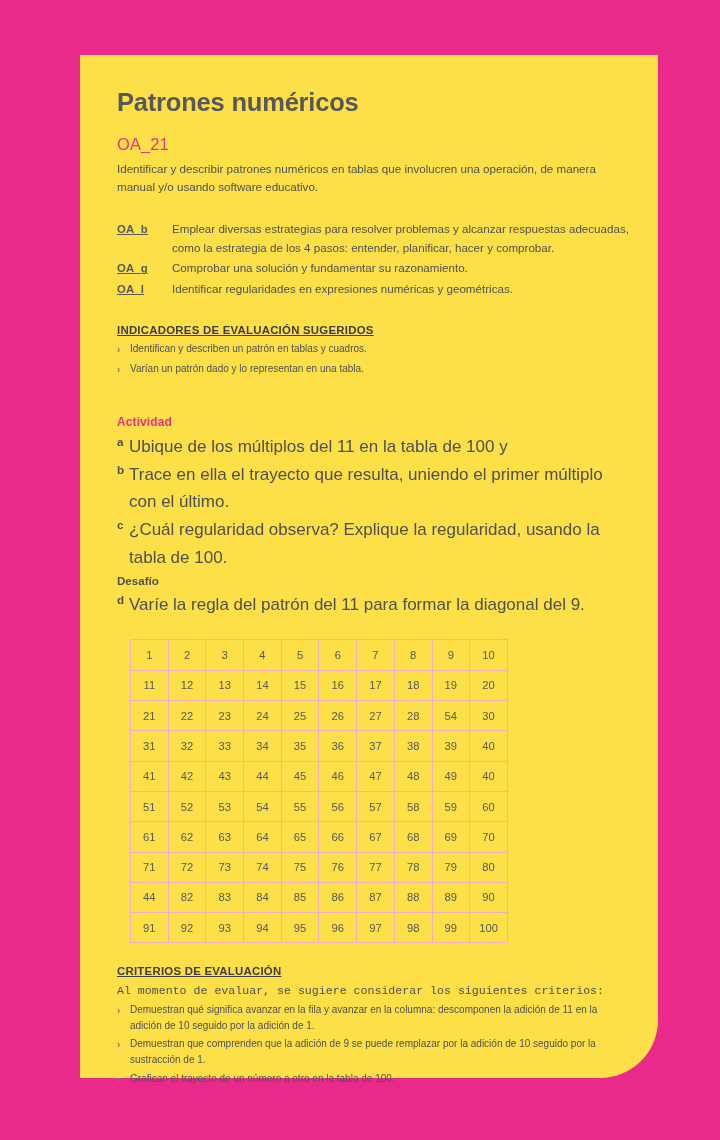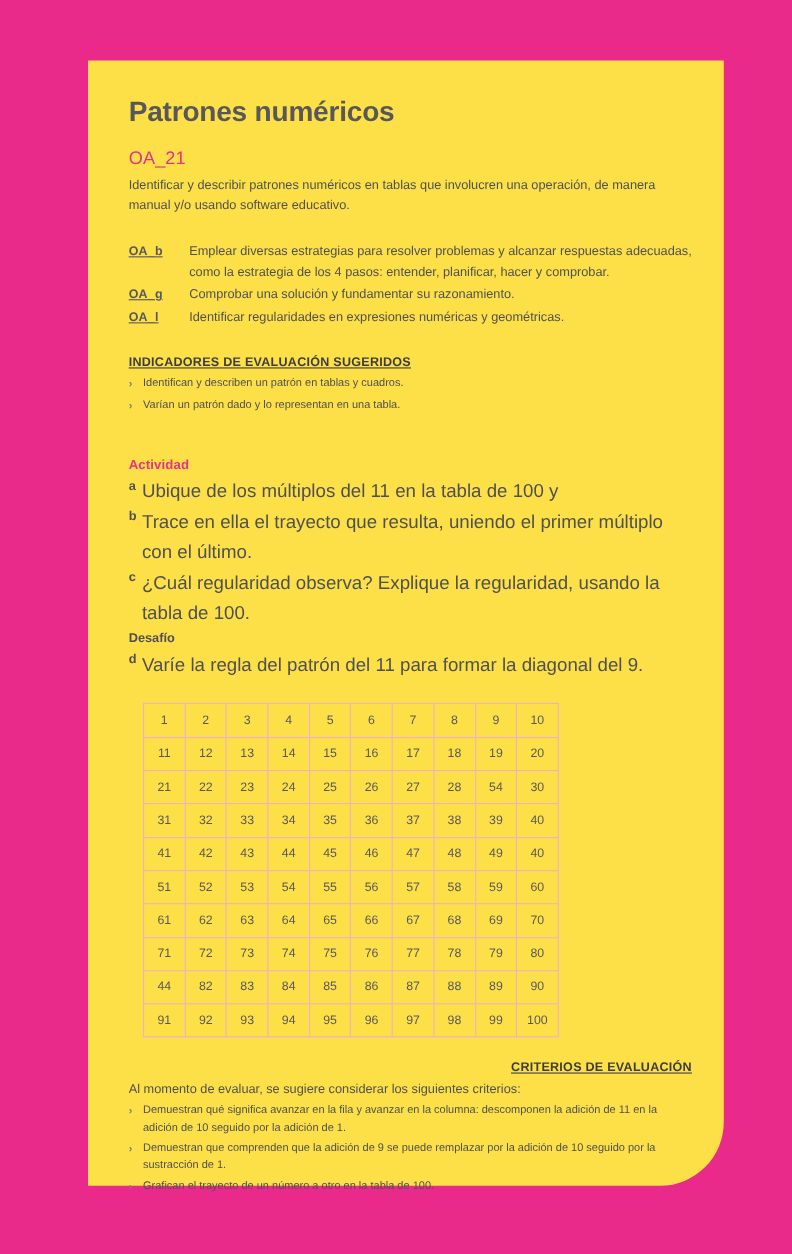--- a/index.html
+++ b/index.html
@@ -375,7 +375,7 @@
     </div>
 
     <div class="criteria">
-      <div class="section-caps" style="margin-top:0;text-align:right;">CRITERIOS DE EVALUACIÓN</div>
+      <div class="section-caps" style="margin-top:0;">CRITERIOS DE EVALUACIÓN</div>
       <p class="lead-line">Al momento de evaluar, se sugiere  considerar los siguientes criterios:</p>
       <ul class="bullets">
           <li class="bullet-item">

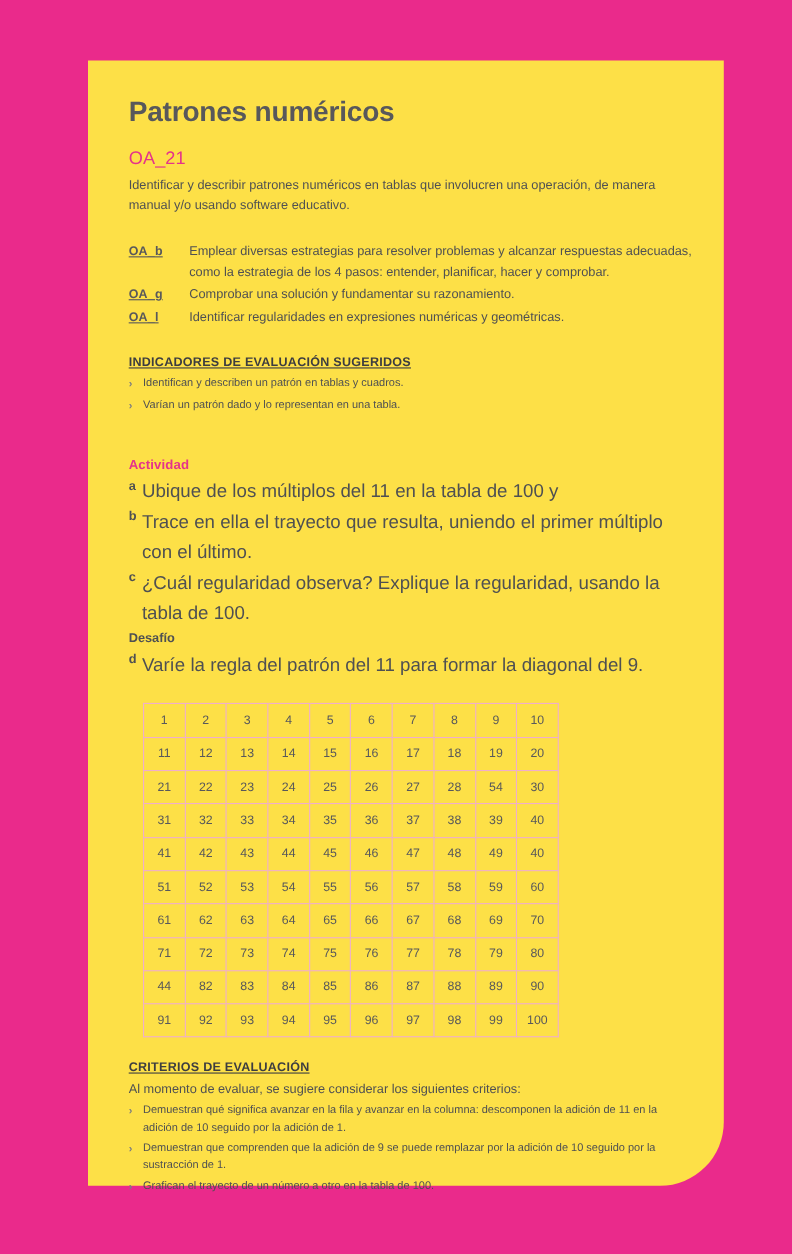--- a/index.html
+++ b/index.html
@@ -98,6 +98,7 @@
     color: #4f5052;
     line-height: 1.55;
     margin: 0 0 2px 0;
+    font-family: Liberation Mono, monospace;
   }
 
   

